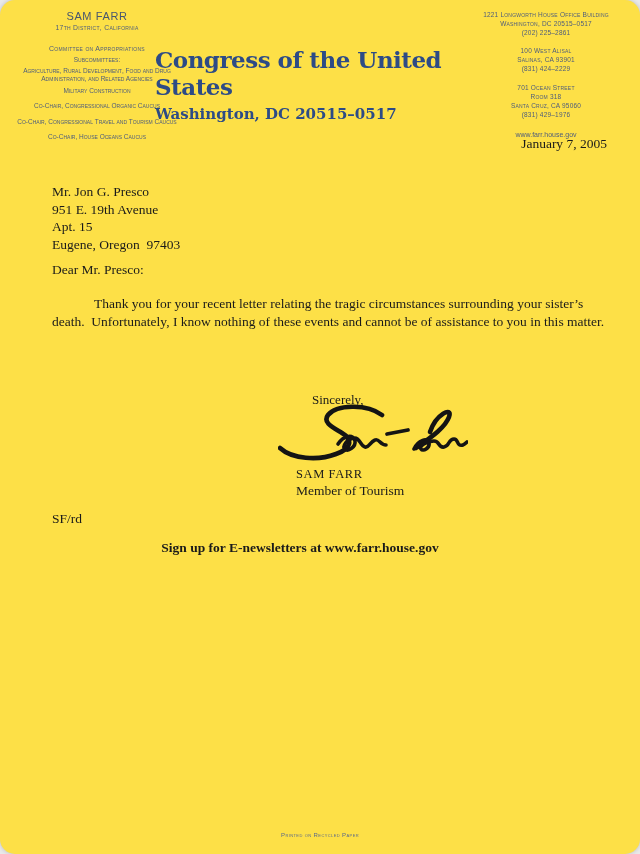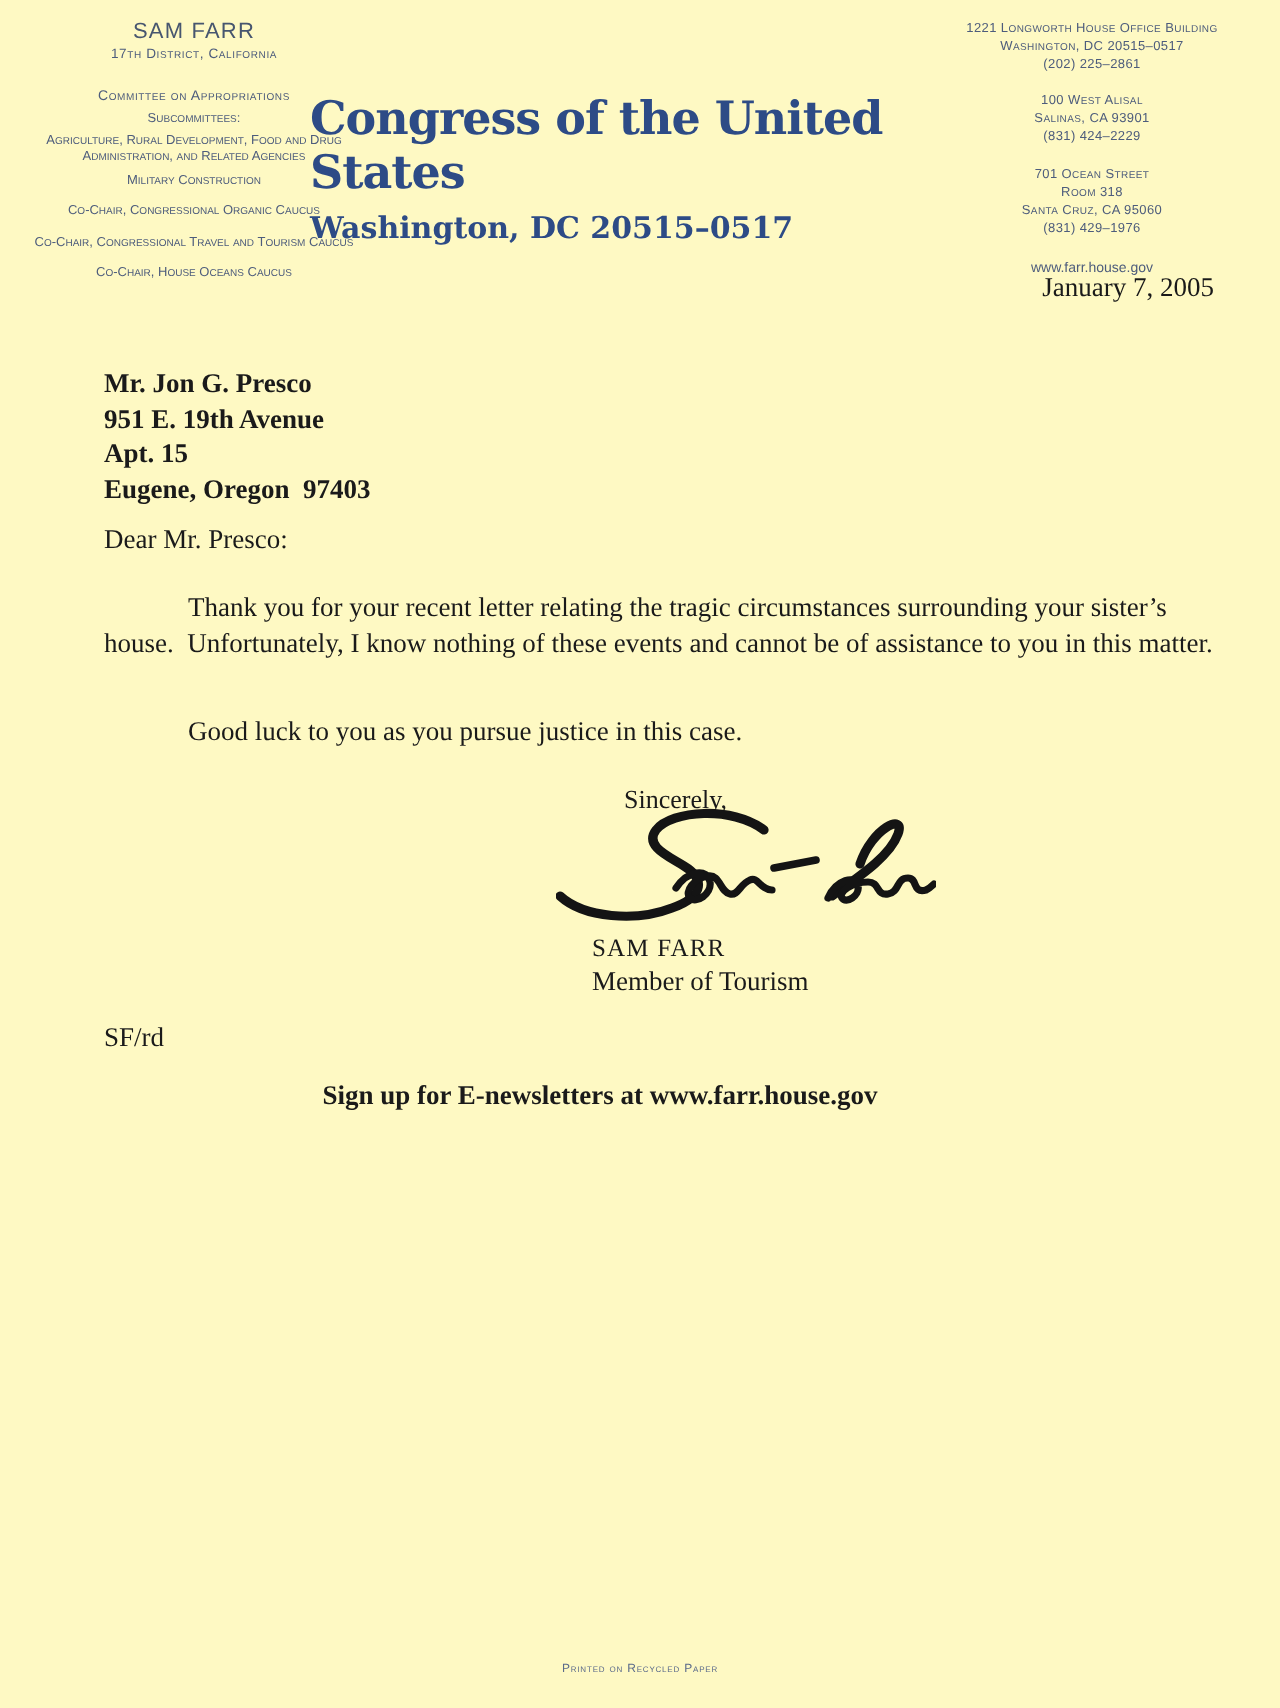--- a/index.html
+++ b/index.html
@@ -6,11 +6,12 @@
   .page{
     position:relative;
     width:640px;height:854px;
-    background:#fef9c3;
+    background:#fde047;
     font-family:"Liberation Serif", serif;
     color:#1a1a1a;
     overflow:hidden;
     box-shadow:0 0 4px rgba(0,0,0,.2);
+    border-radius:15px;
   }
   
   .lh-left{

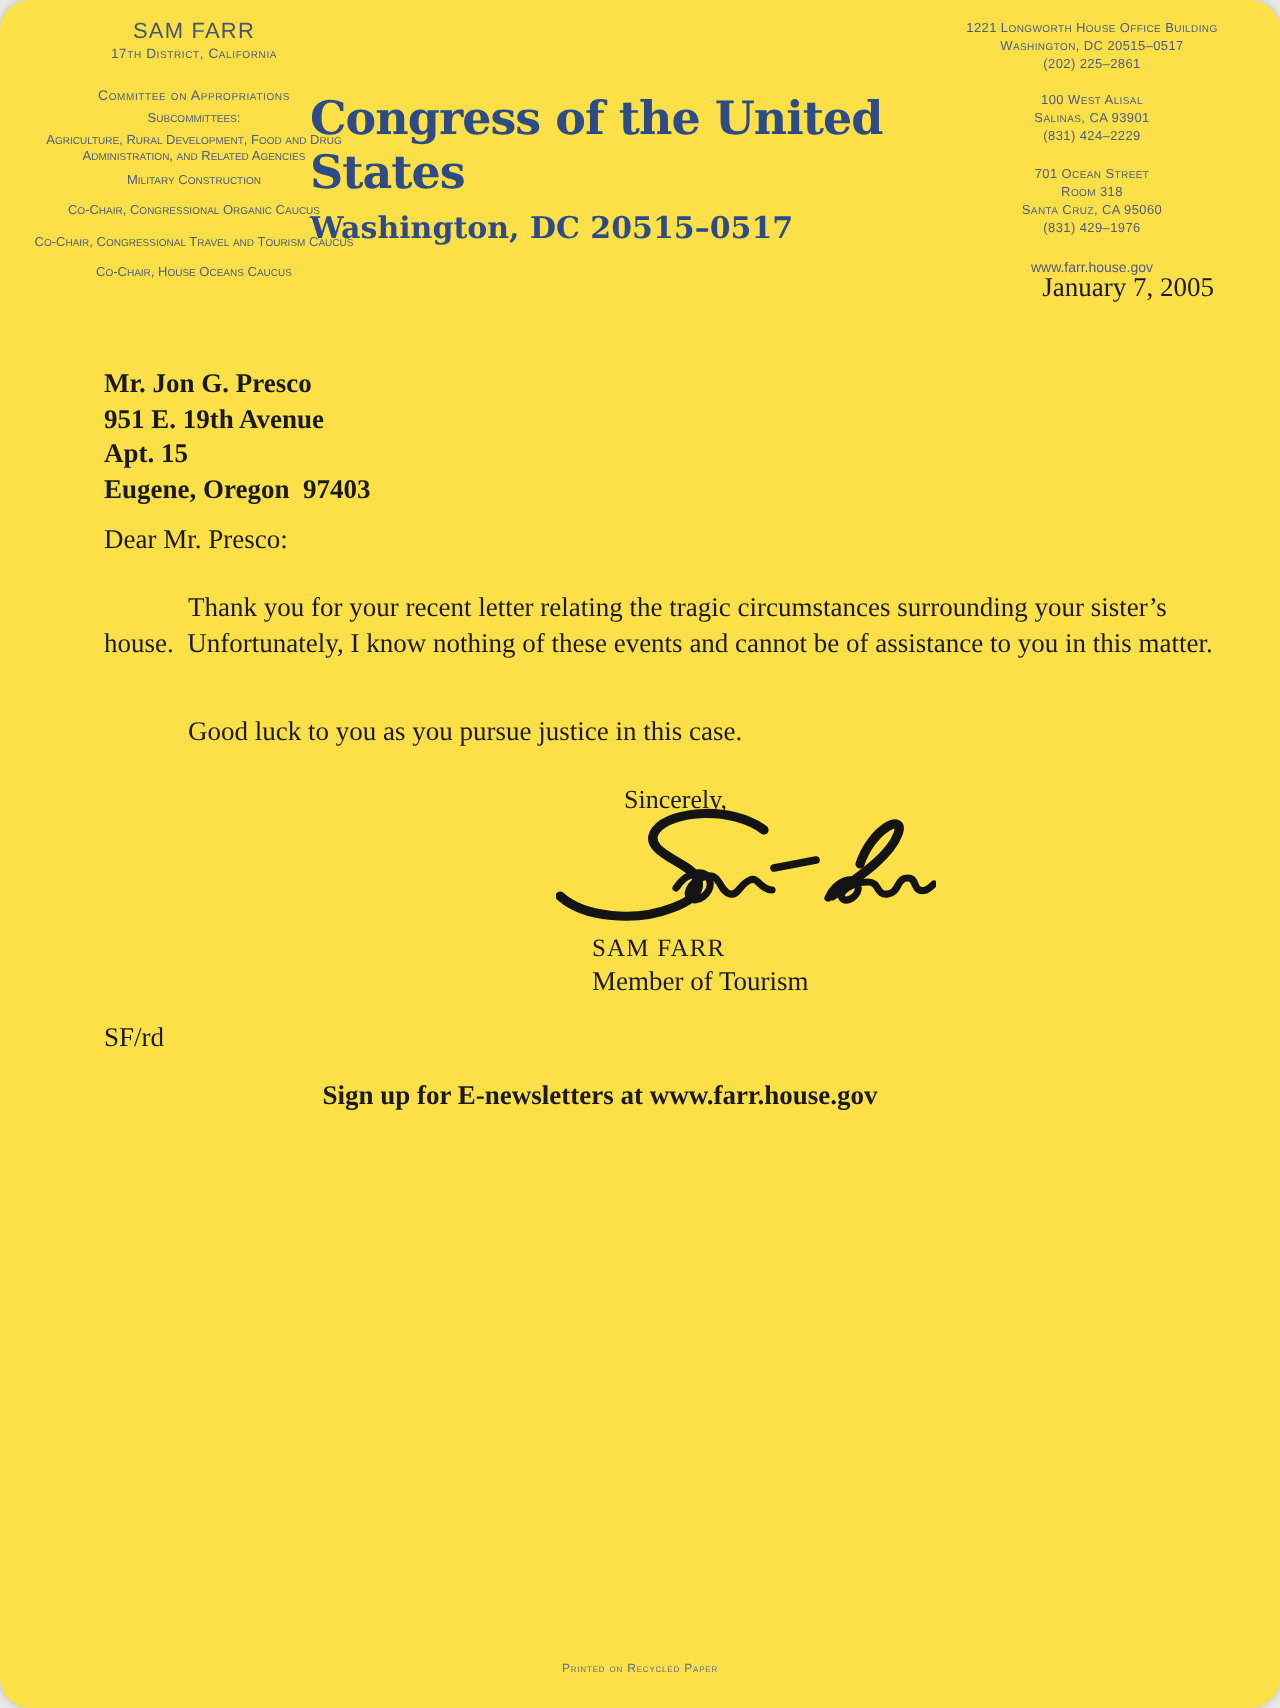--- a/index.html
+++ b/index.html
@@ -51,7 +51,7 @@
 
   
   .date{position:absolute;left:0;top:136px;width:574px;text-align:right;font-size:13.5px;padding-left:33px;}
-  .recipient{position:absolute;left:52px;top:183px;font-size:13.5px;line-height:1.3;white-space:pre-wrap;font-weight:bold;}
+  .recipient{position:absolute;left:52px;top:183px;font-size:13.5px;line-height:1.3;white-space:pre-wrap;}
   .salutation{position:absolute;left:52px;top:262px;font-size:13.5px;text-align:center;}
   .para{position:absolute;left:52px;width:556px;font-size:13.5px;line-height:1.32;text-indent:42px;white-space:pre-wrap;}
   .para1{top:295px;}

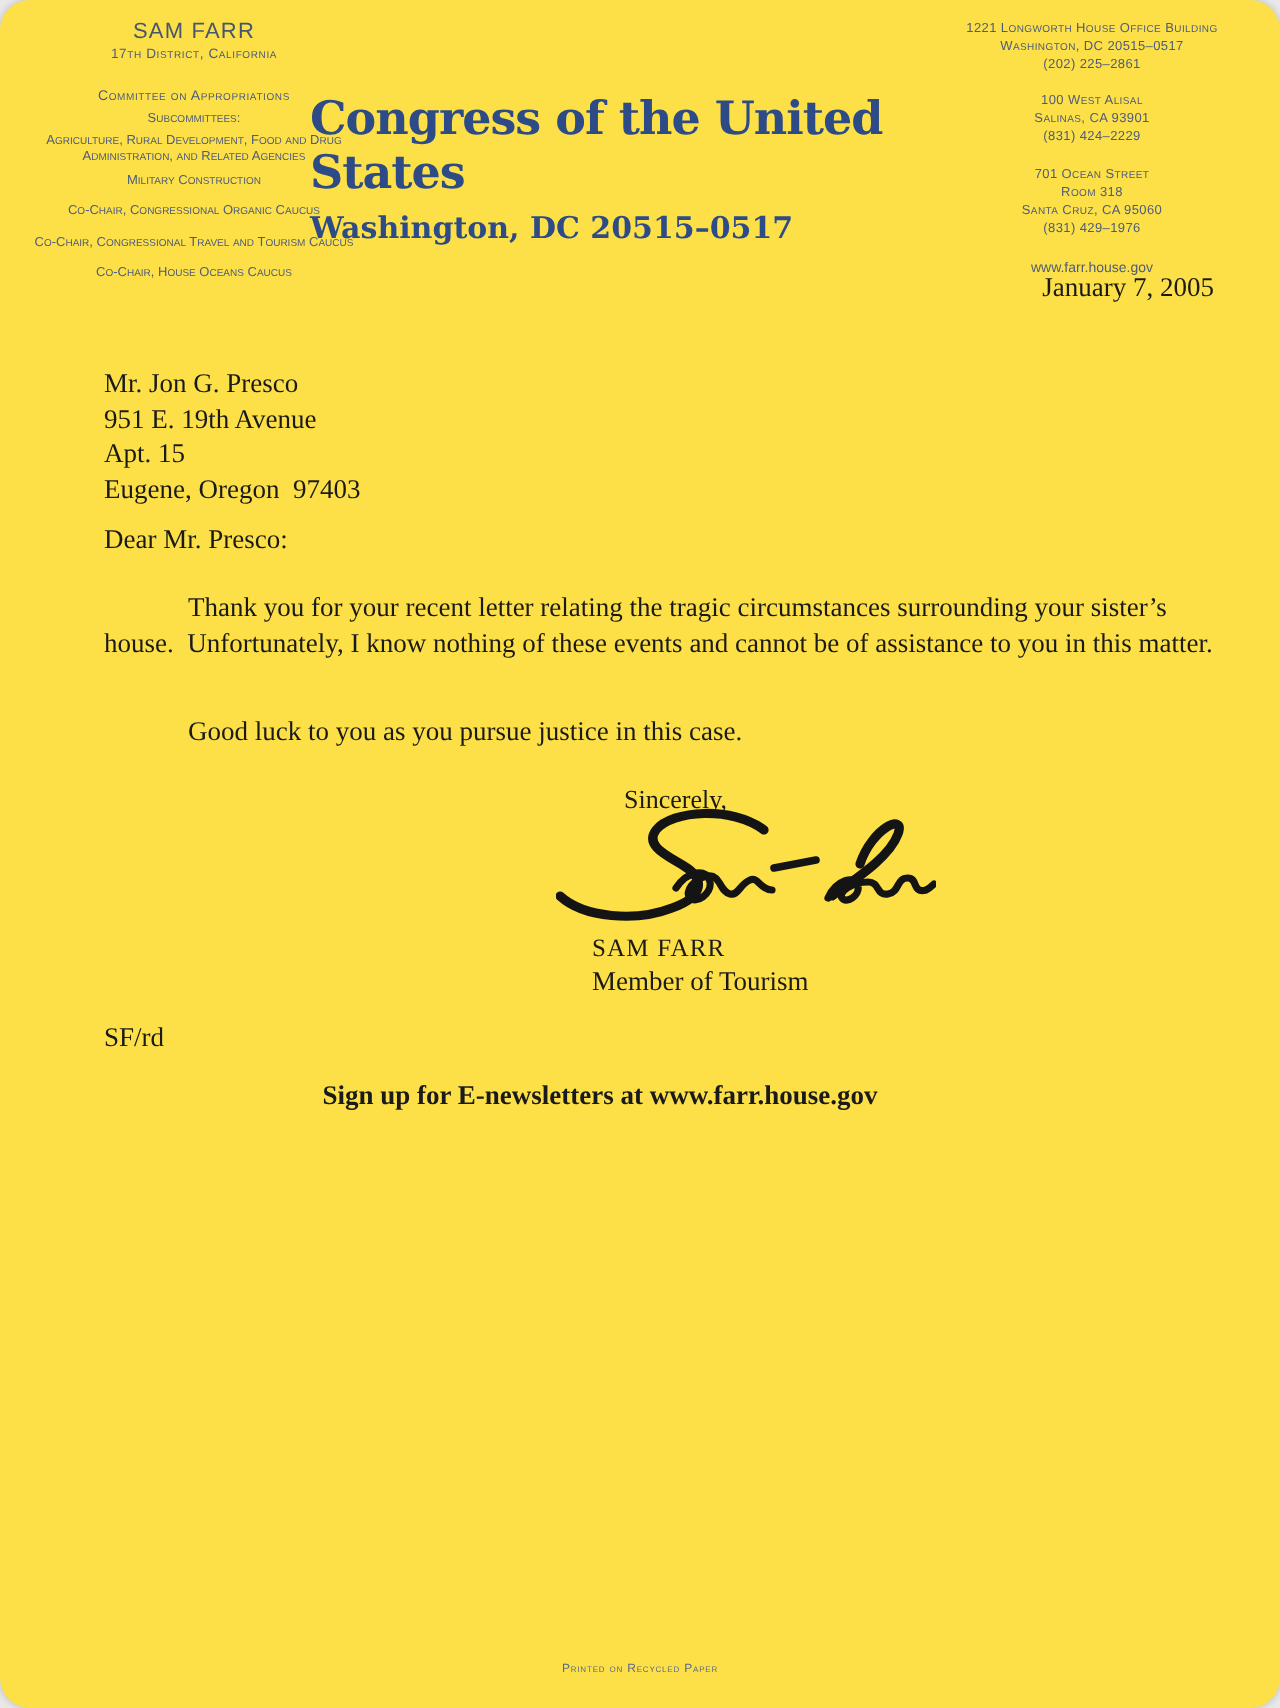--- a/index.html
+++ b/index.html
@@ -116,7 +116,7 @@
 Apt. 15
 Eugene, Oregon  97403</div>
   <div class="salutation">Dear Mr. Presco:</div>
-  <div class="para para1">Thank you for your recent letter relating the tragic circumstances surrounding your sister’s house.  Unfortunately, I know nothing of these events and cannot be of assistance to you in this matter.</div>
+  <div class="para para1">Thank you for your recent letter relating the tragic circumstances surrounding your sister’s death.  Unfortunately, I know nothing of these events and cannot be of assistance to you in this matter.</div>
   <div class="para para2">Good luck to you as you pursue justice in this case.</div>
   <div class="closing">Sincerely,</div>
 

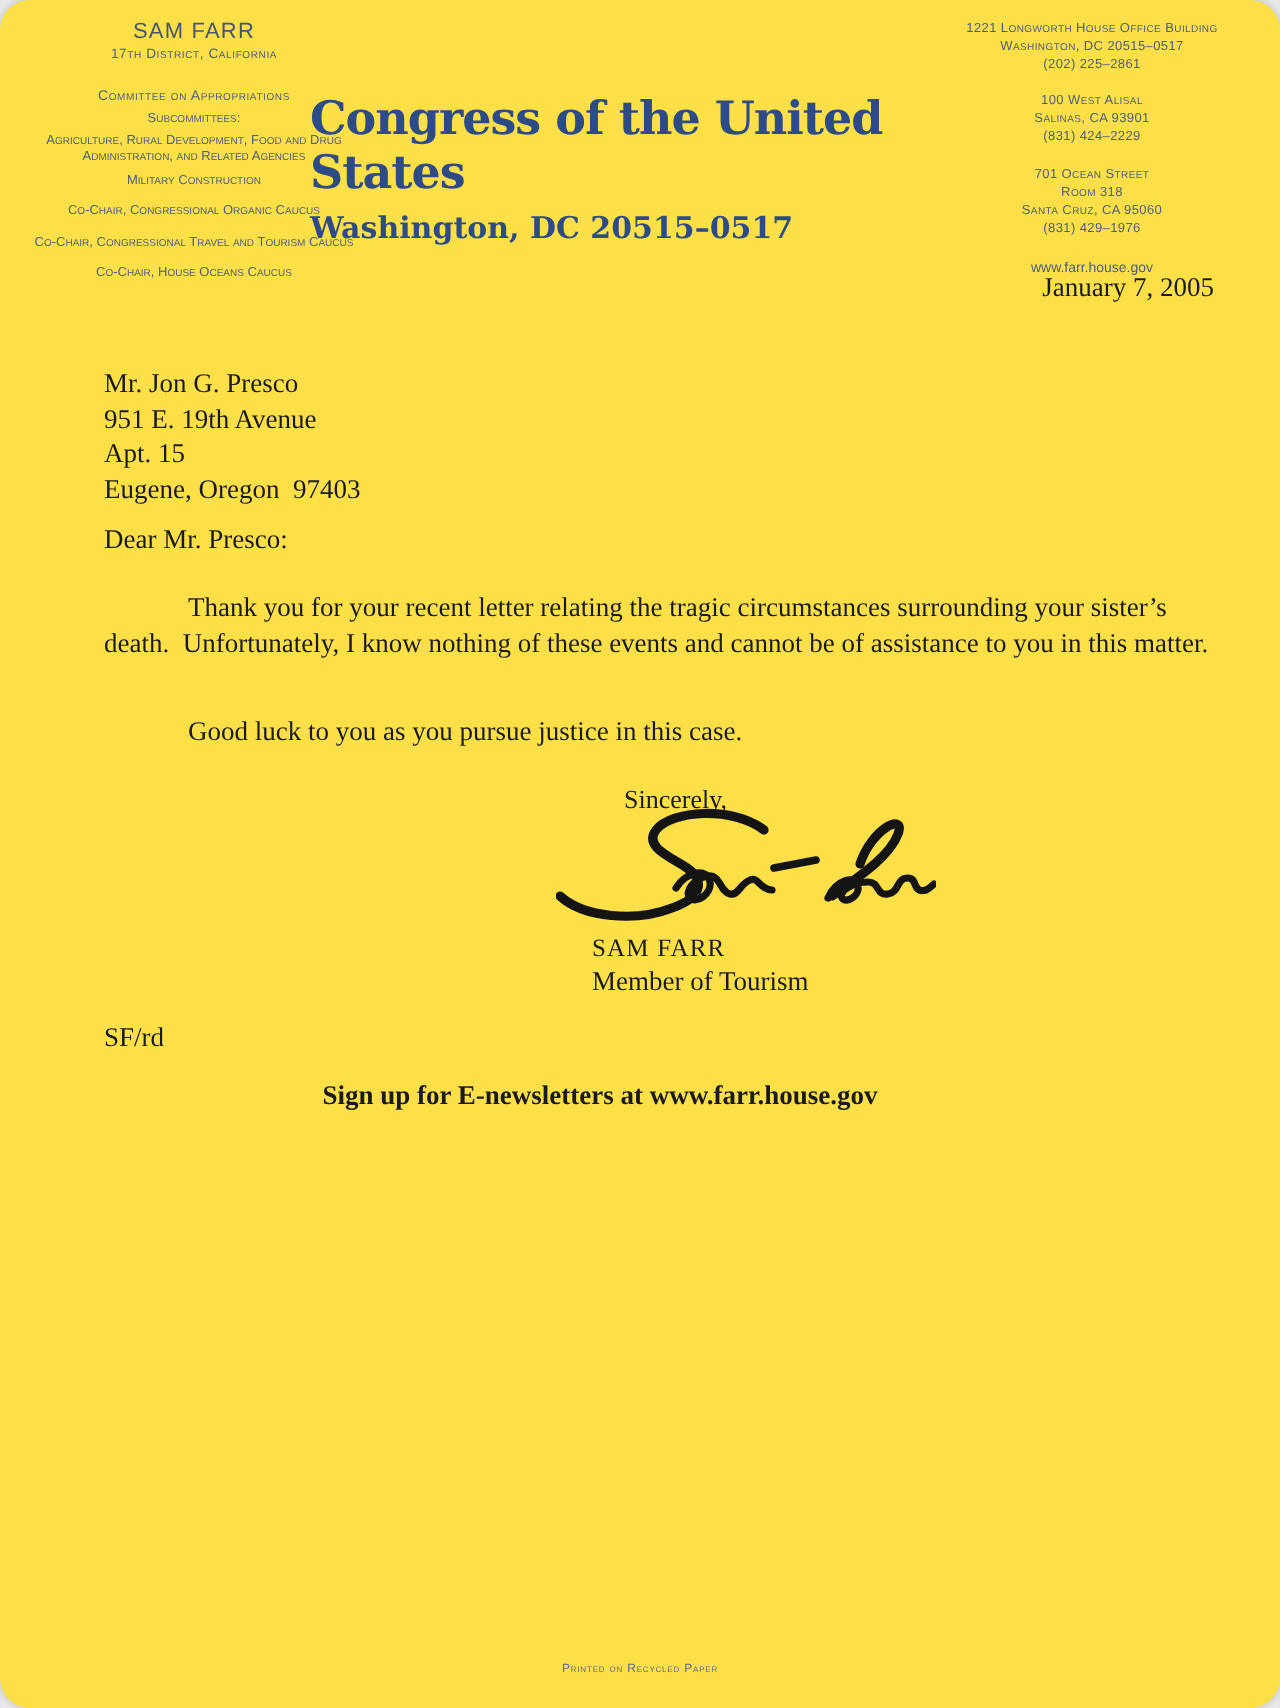--- a/index.html
+++ b/index.html
@@ -117,7 +117,6 @@
 Eugene, Oregon  97403</div>
   <div class="salutation">Dear Mr. Presco:</div>
   <div class="para para1">Thank you for your recent letter relating the tragic circumstances surrounding your sister’s death.  Unfortunately, I know nothing of these events and cannot be of assistance to you in this matter.</div>
-  <div class="para para2">Good luck to you as you pursue justice in this case.</div>
   <div class="closing">Sincerely,</div>
 
   <svg class="signature" viewBox="0 0 190 72" fill="none" xmlns="http://www.w3.org/2000/svg">

